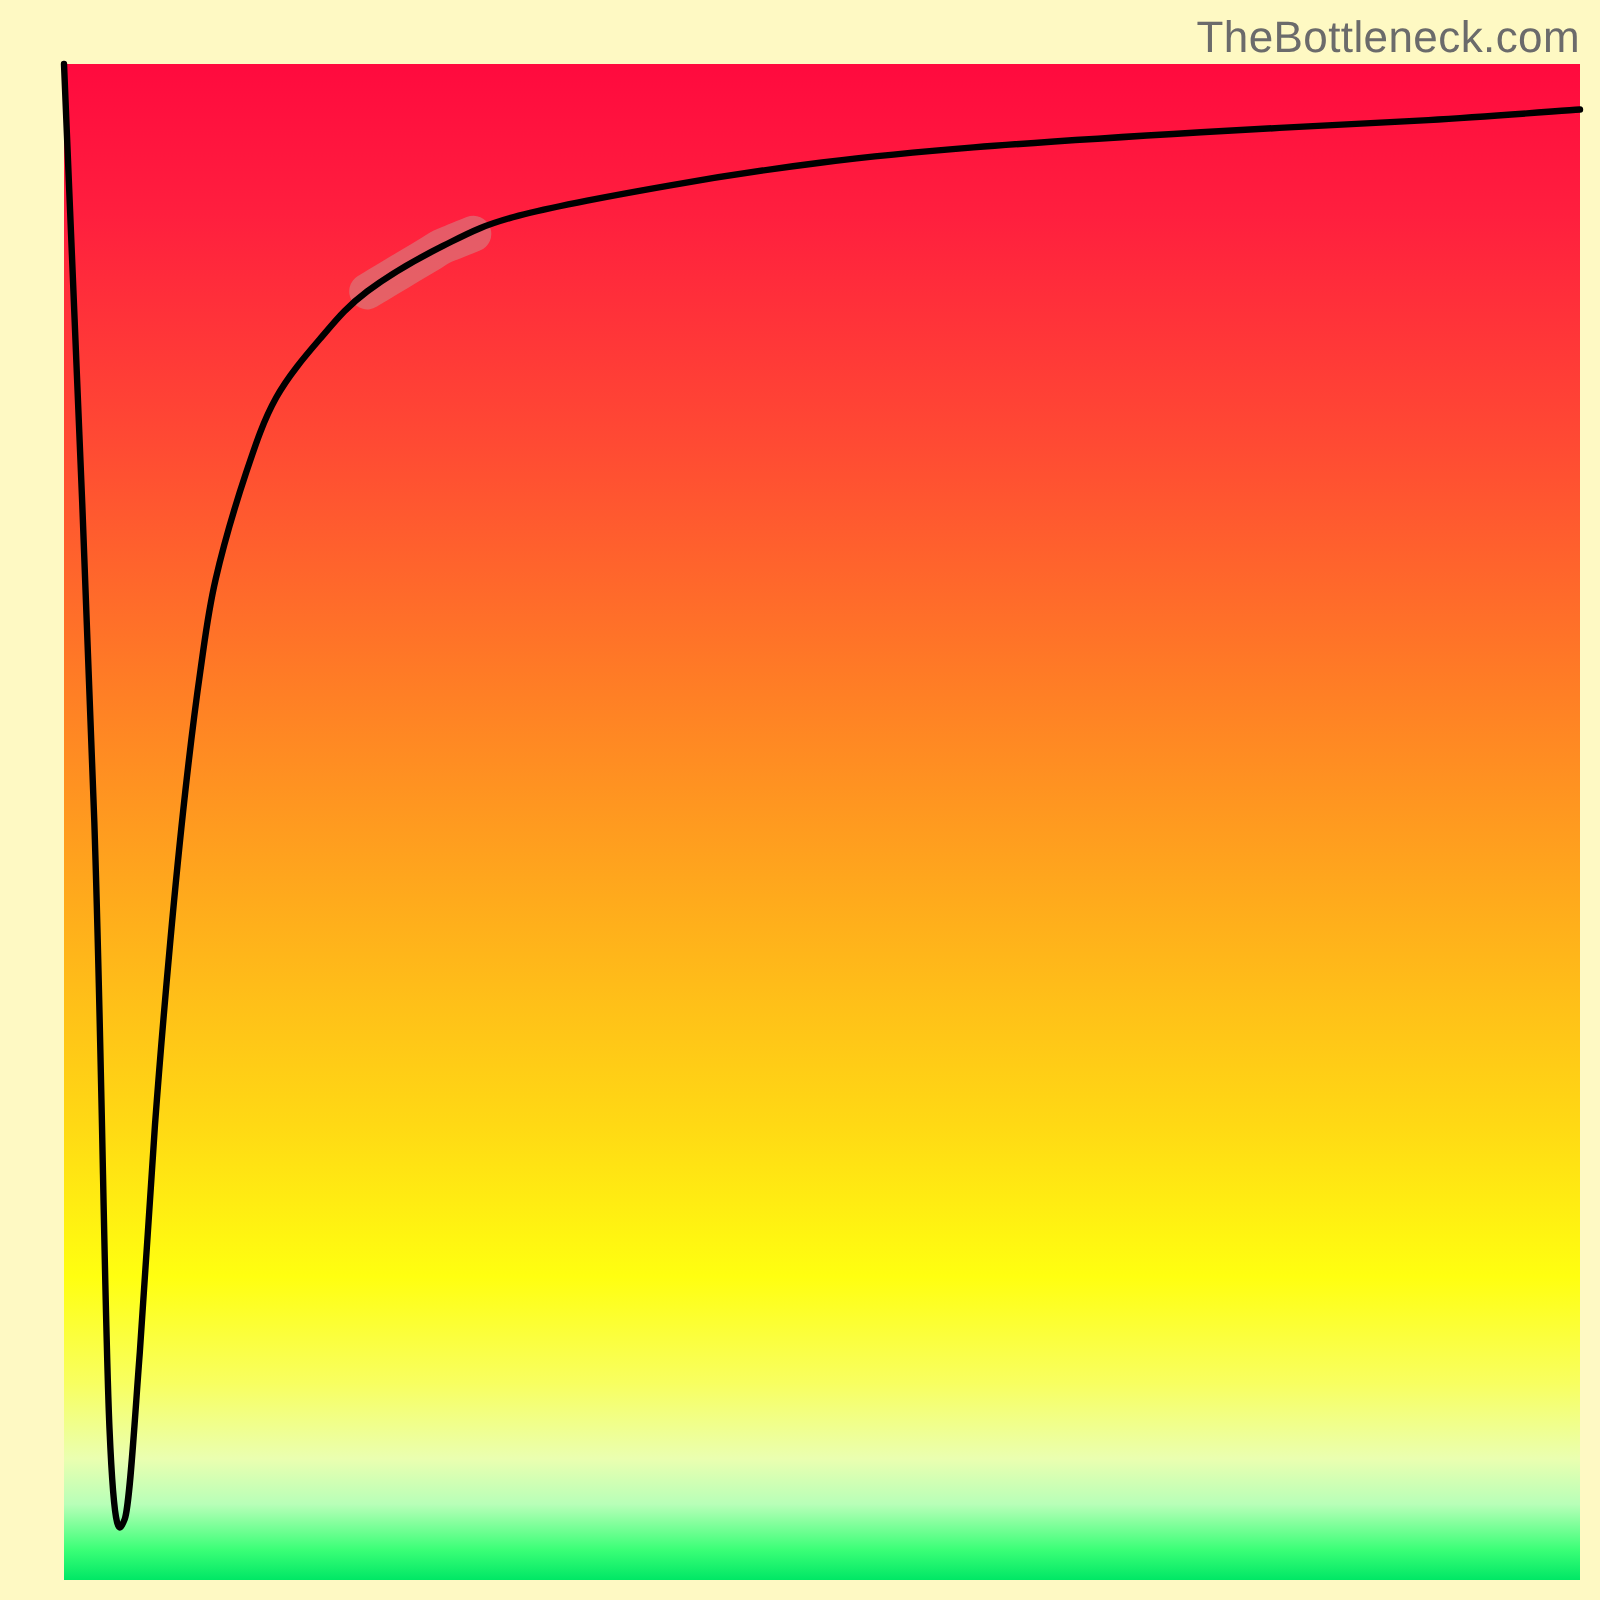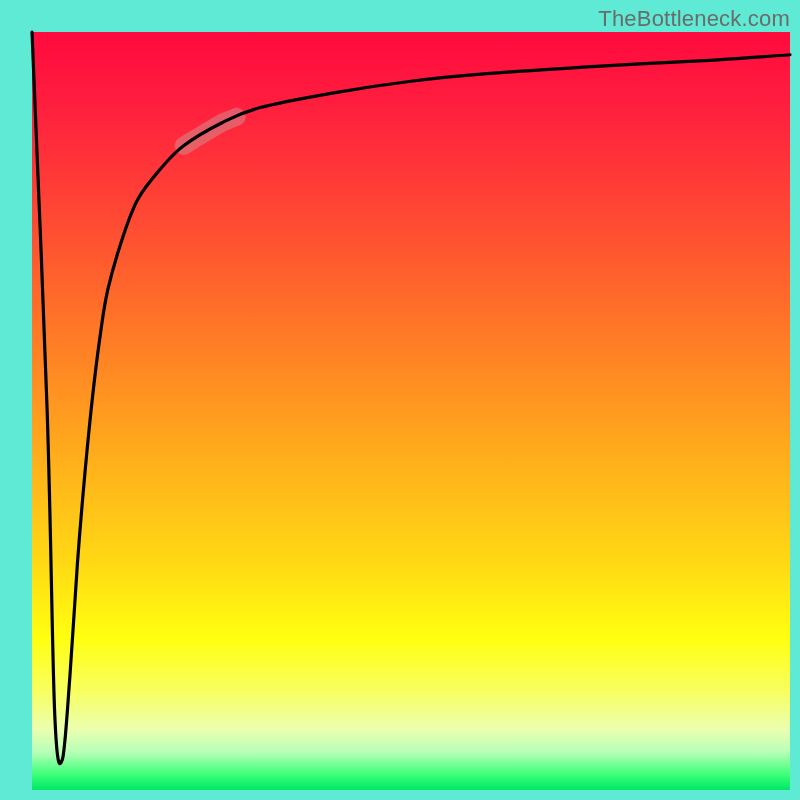--- a/index.html
+++ b/index.html
@@ -15,7 +15,7 @@
     position: relative;
     width: 800px;
     height: 800px;
-    background: #5eead4;
+    background: #fef9c3;
   }
   .plot-area {
     position: absolute;

